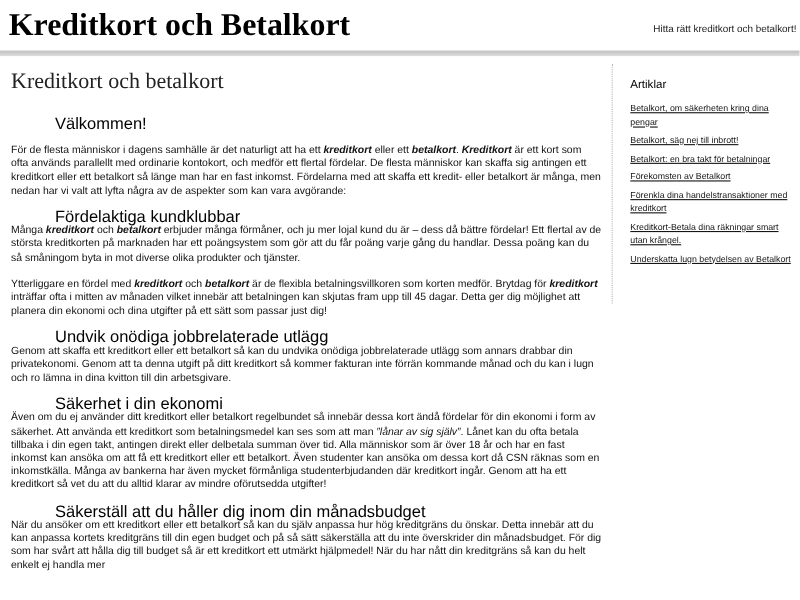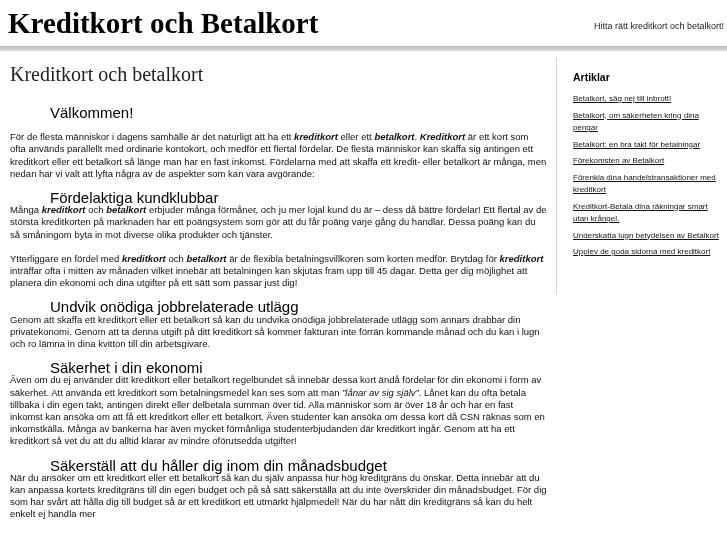--- a/index.html
+++ b/index.html
@@ -72,7 +72,7 @@
   }
   .sidebar-title {
     font-size: 10.5px;
-    font-weight: bold;
+    font-weight: normal;
     color: #000000;
     margin-bottom: 10px;
   }

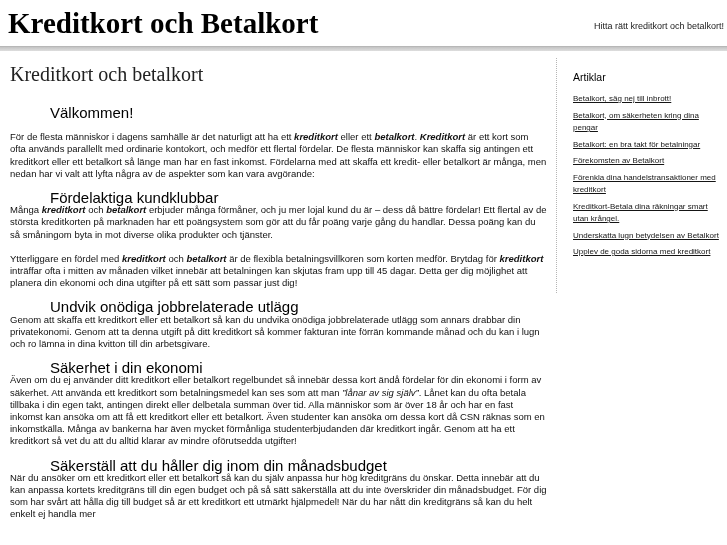--- a/index.html
+++ b/index.html
@@ -135,8 +135,8 @@
 
   <div class="sidebar">
     <div class="sidebar-title">Artiklar</div>
+    <a class="art-link" href="#">Betalkort, om säkerheten kring dina pengar</a>
     <a class="art-link" href="#">Betalkort, säg nej till inbrott!</a>
-    <a class="art-link" href="#">Betalkort, om säkerheten kring dina pengar</a>
     <a class="art-link" href="#">Betalkort: en bra takt för betalningar</a>
     <a class="art-link" href="#">Förekomsten av Betalkort</a>
     <a class="art-link" href="#">Förenkla dina handelstransaktioner med kreditkort</a>

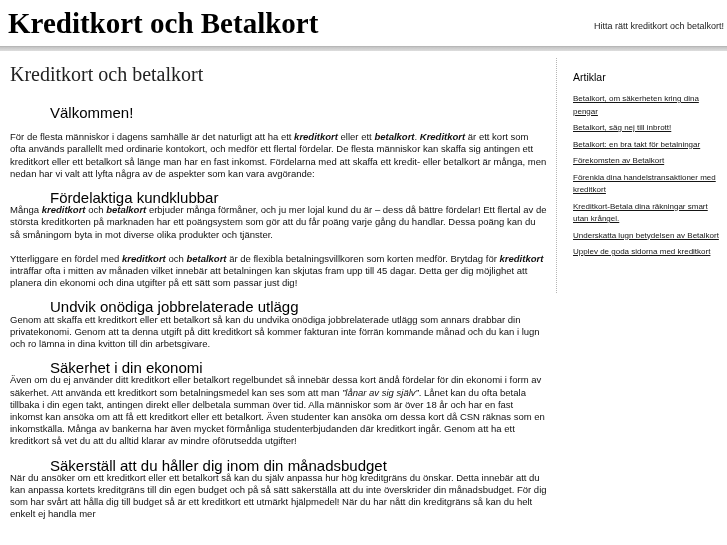--- a/index.html
+++ b/index.html
@@ -142,7 +142,6 @@
     <a class="art-link" href="#">Förenkla dina handelstransaktioner med kreditkort</a>
     <a class="art-link" href="#">Kreditkort-Betala dina räkningar smart utan krångel.</a>
     <a class="art-link" href="#">Underskatta lugn betydelsen av Betalkort</a>
-    <a class="art-link" href="#">Upplev de goda sidorna med kreditkort</a>
   </div>
 </div>
 

